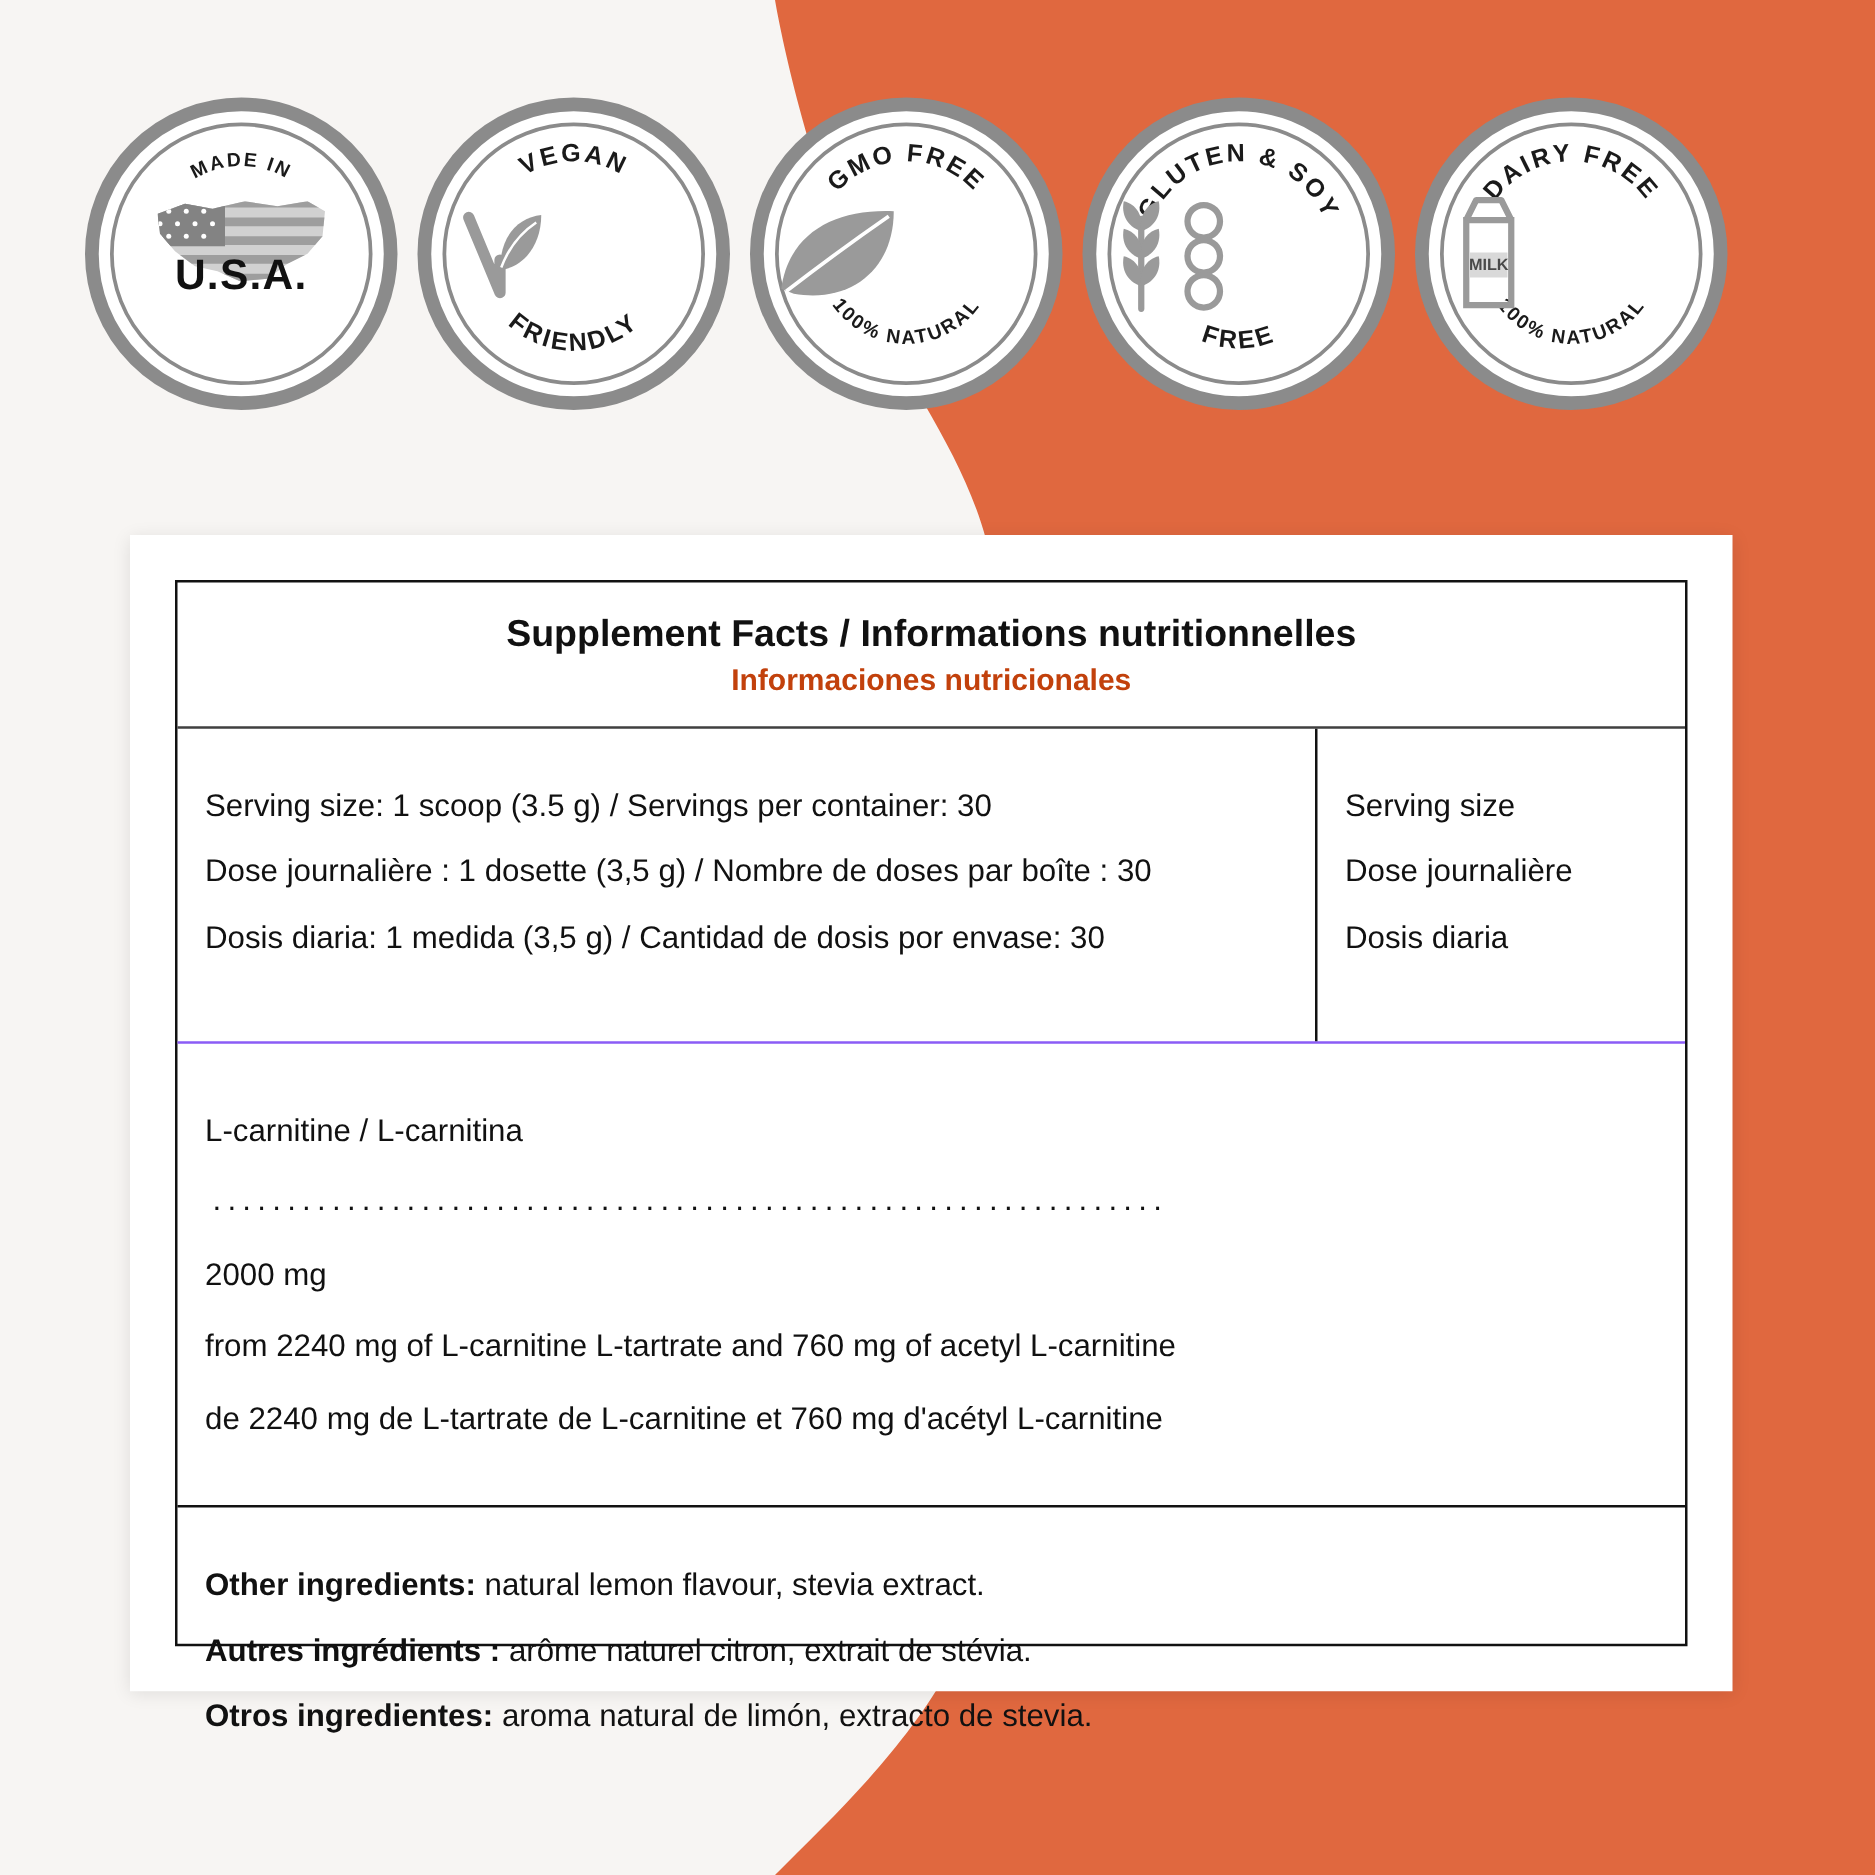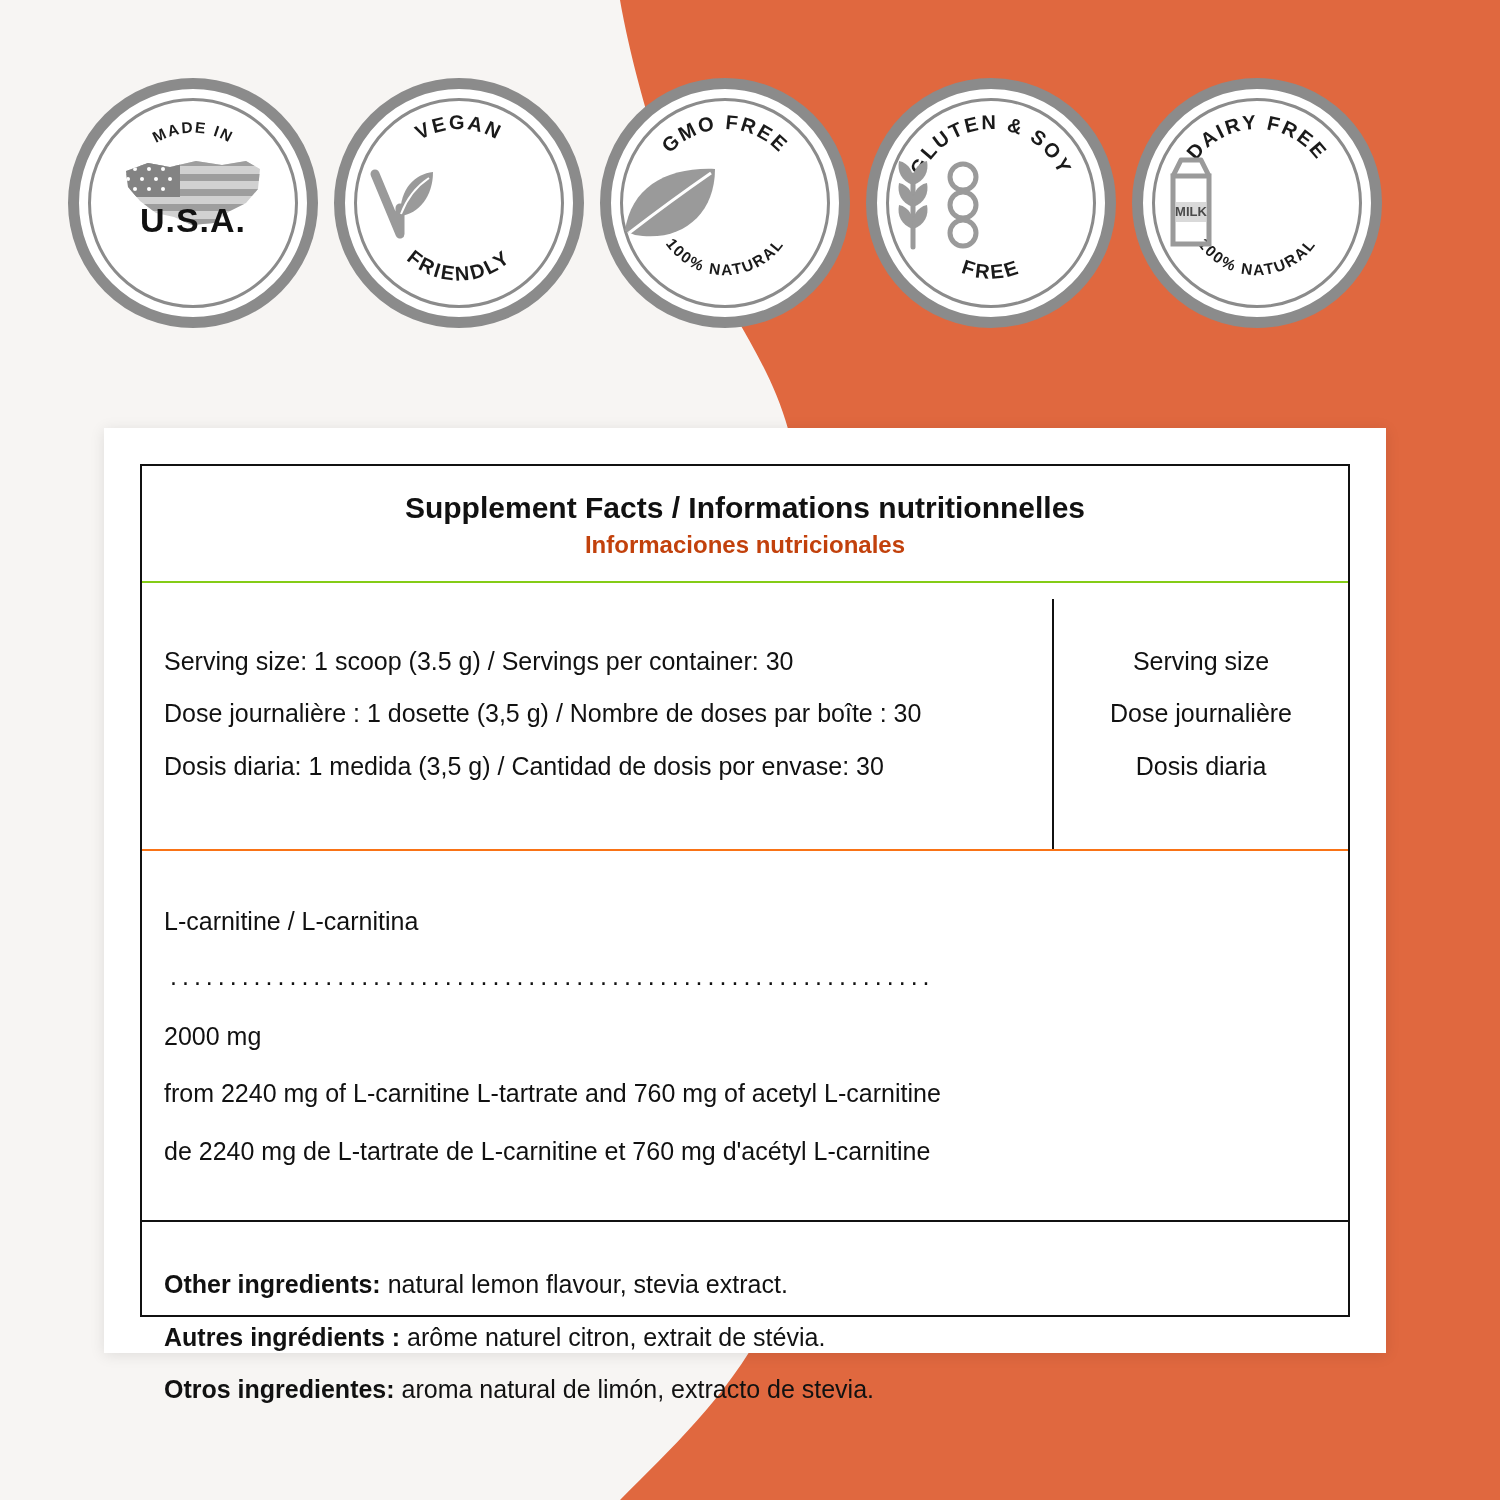--- a/index.html
+++ b/index.html
@@ -131,7 +131,7 @@
     flex-direction: column;
   }
   .row-title {
-    border-bottom: 2px solid #84cc16;
+    border-bottom: 2px solid #404040;
     padding: 22px 20px 20px 20px;
     text-align: center;
   }

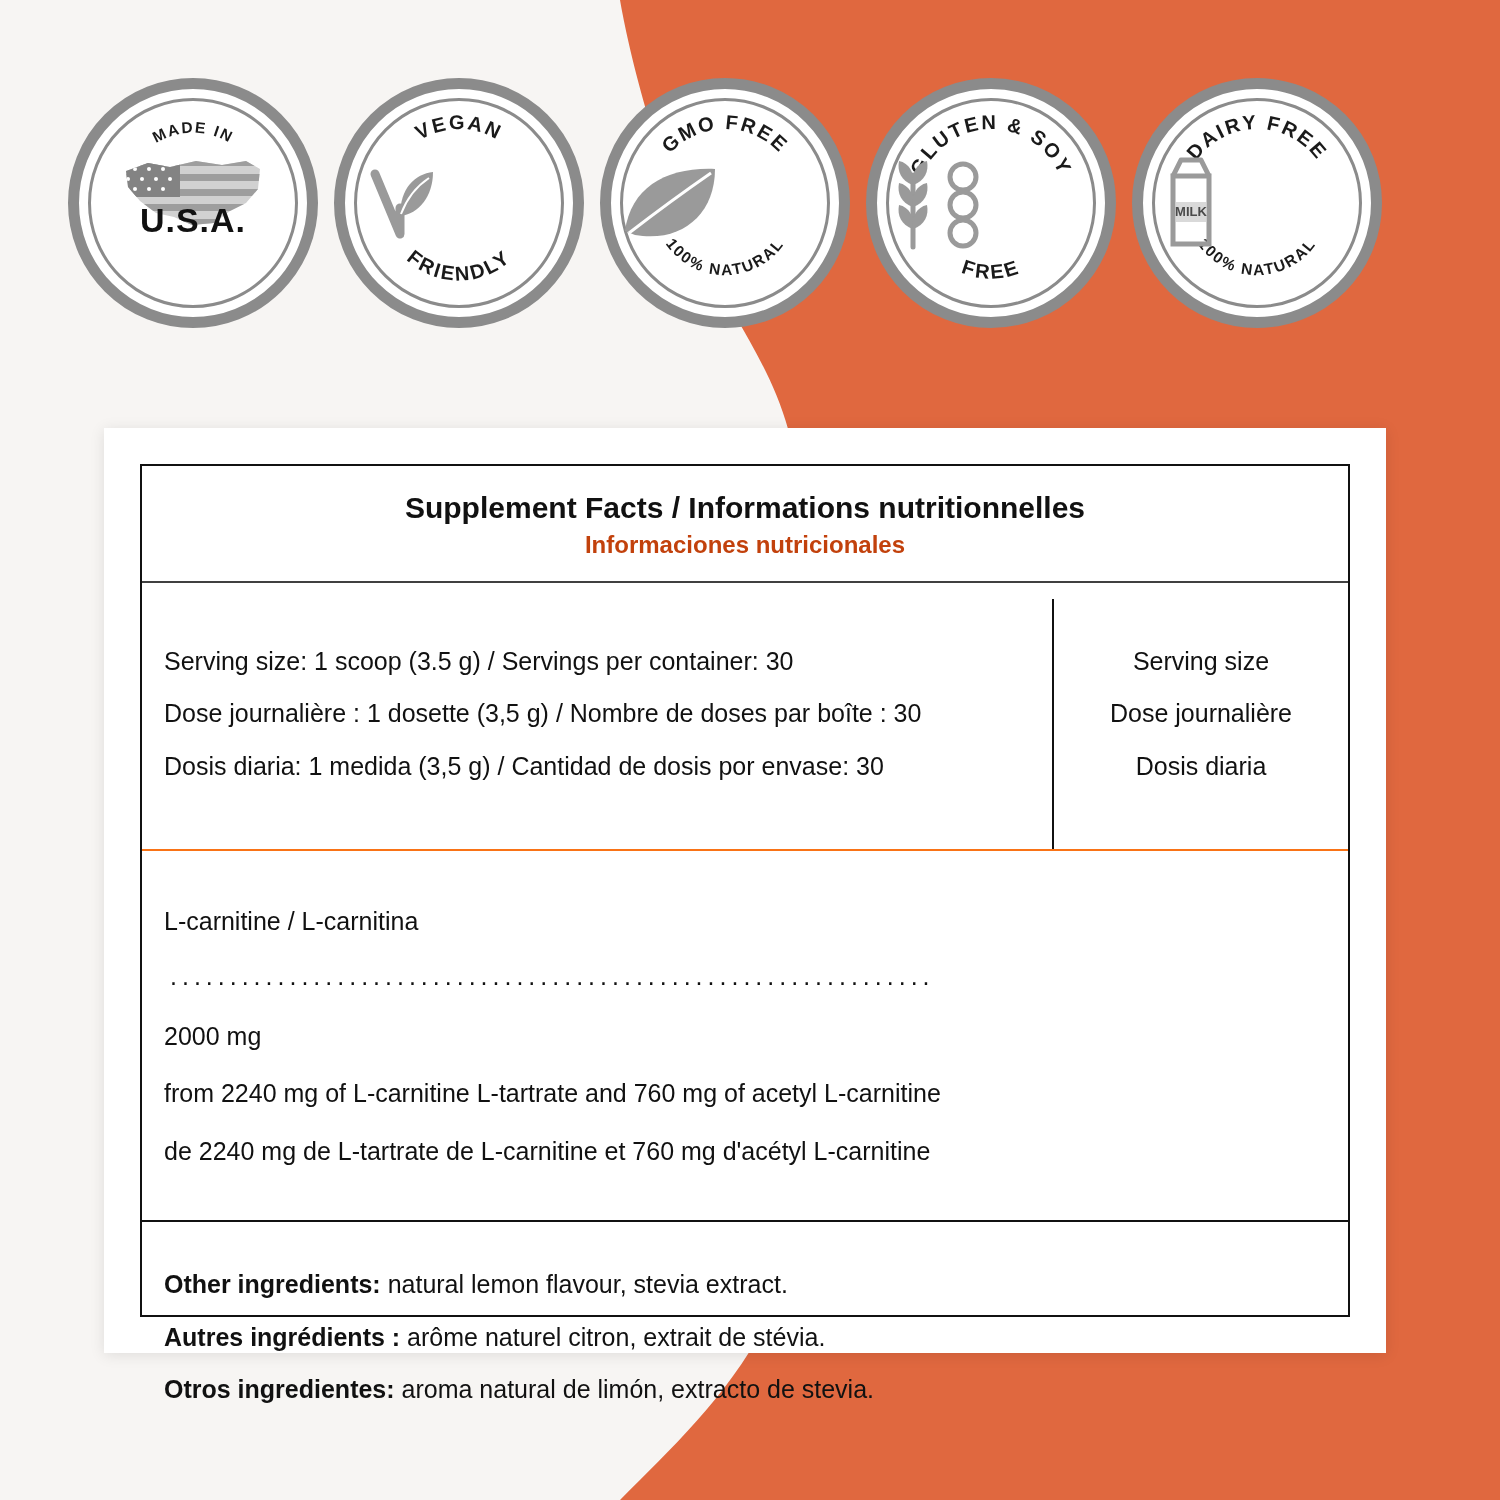--- a/index.html
+++ b/index.html
@@ -150,9 +150,8 @@
 
   .row-serving {
     display: flex;
-    border-bottom: 2px solid #f97316;
+    border-bottom: 2px solid #8b5cf6;
     min-height: 250px;
-    margin-top: 16px;
   }
   .serving-left {
     flex: 1 1 auto;

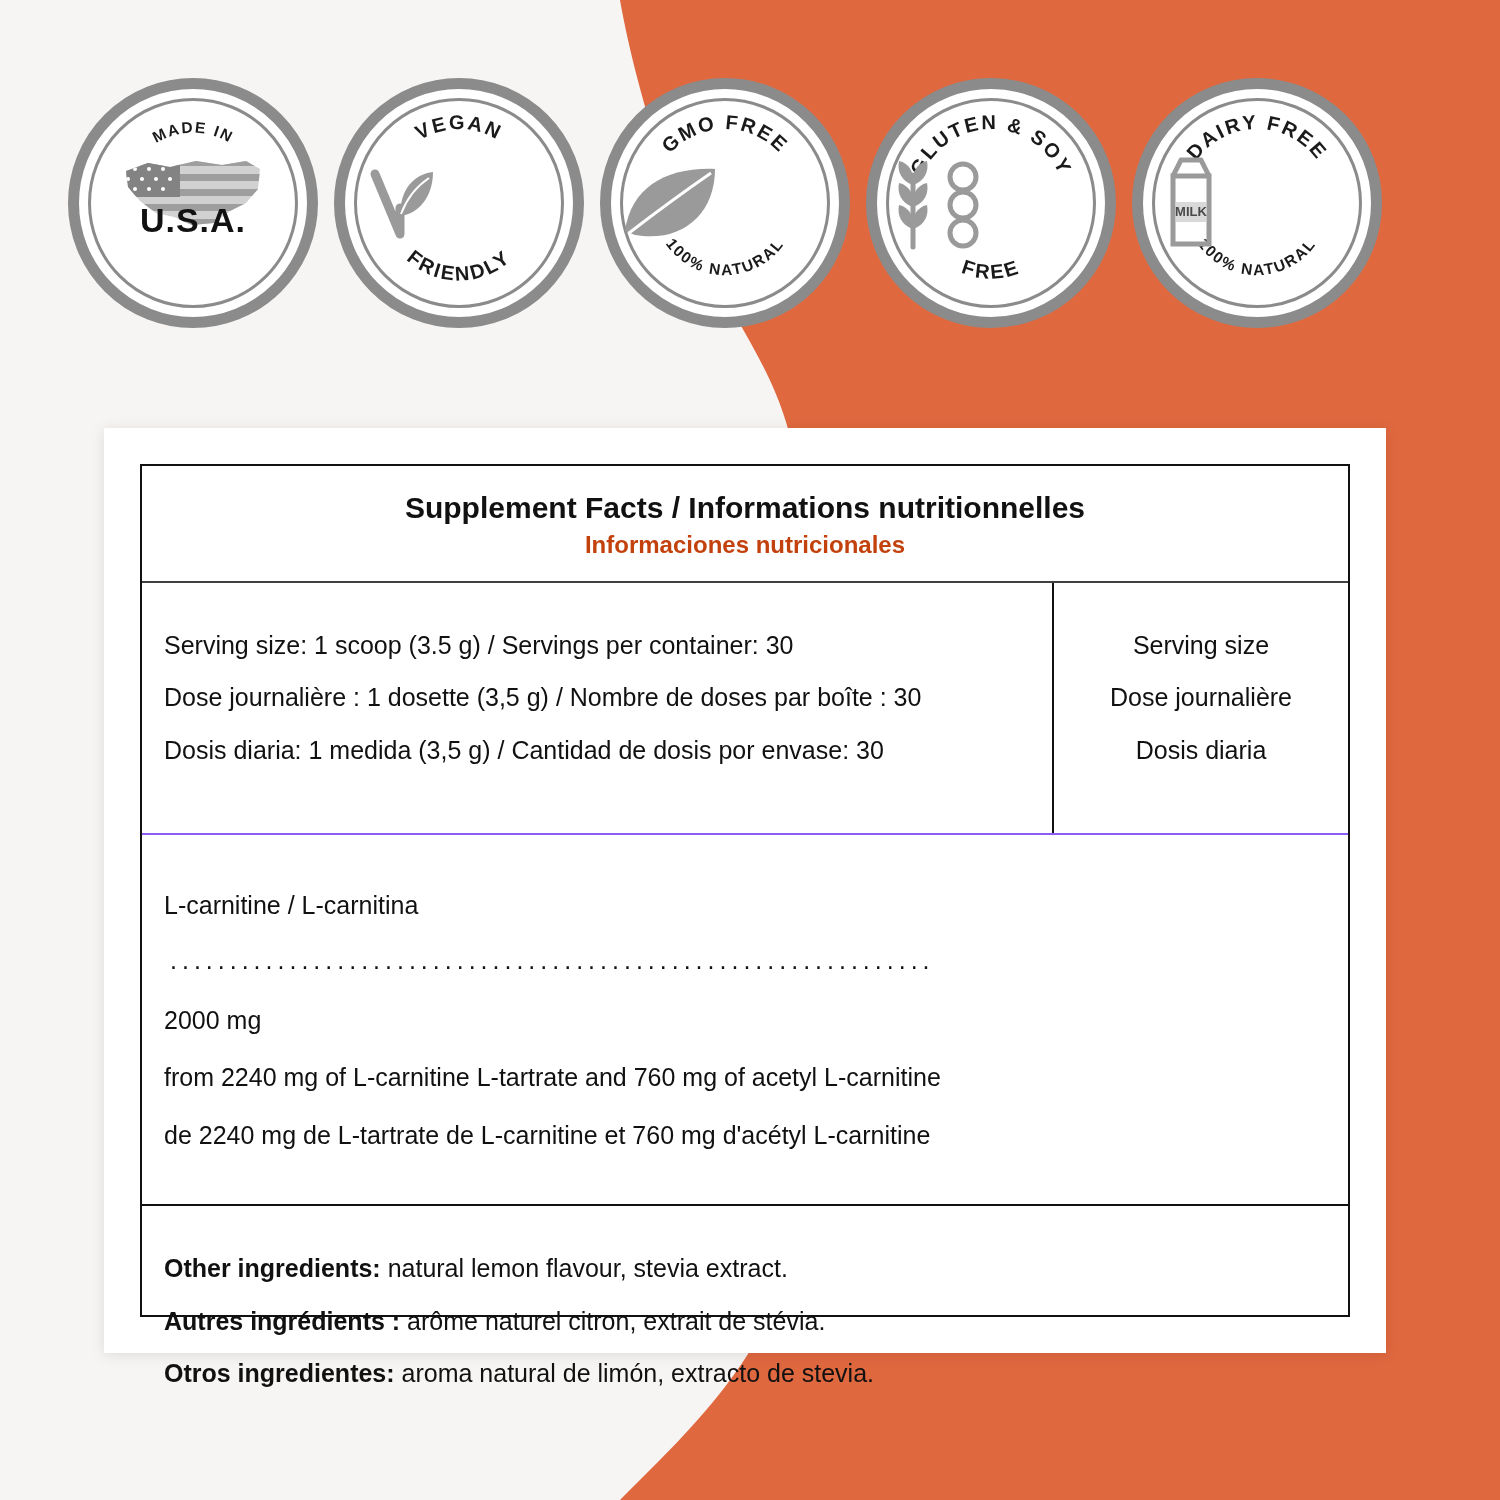--- a/index.html
+++ b/index.html
@@ -166,7 +166,6 @@
   .serving-right {
     flex: 0 0 250px;
     padding: 36px 22px 30px 22px;
-    text-align: center;
   }
   .serving-right div {
     font-size: 25px;

